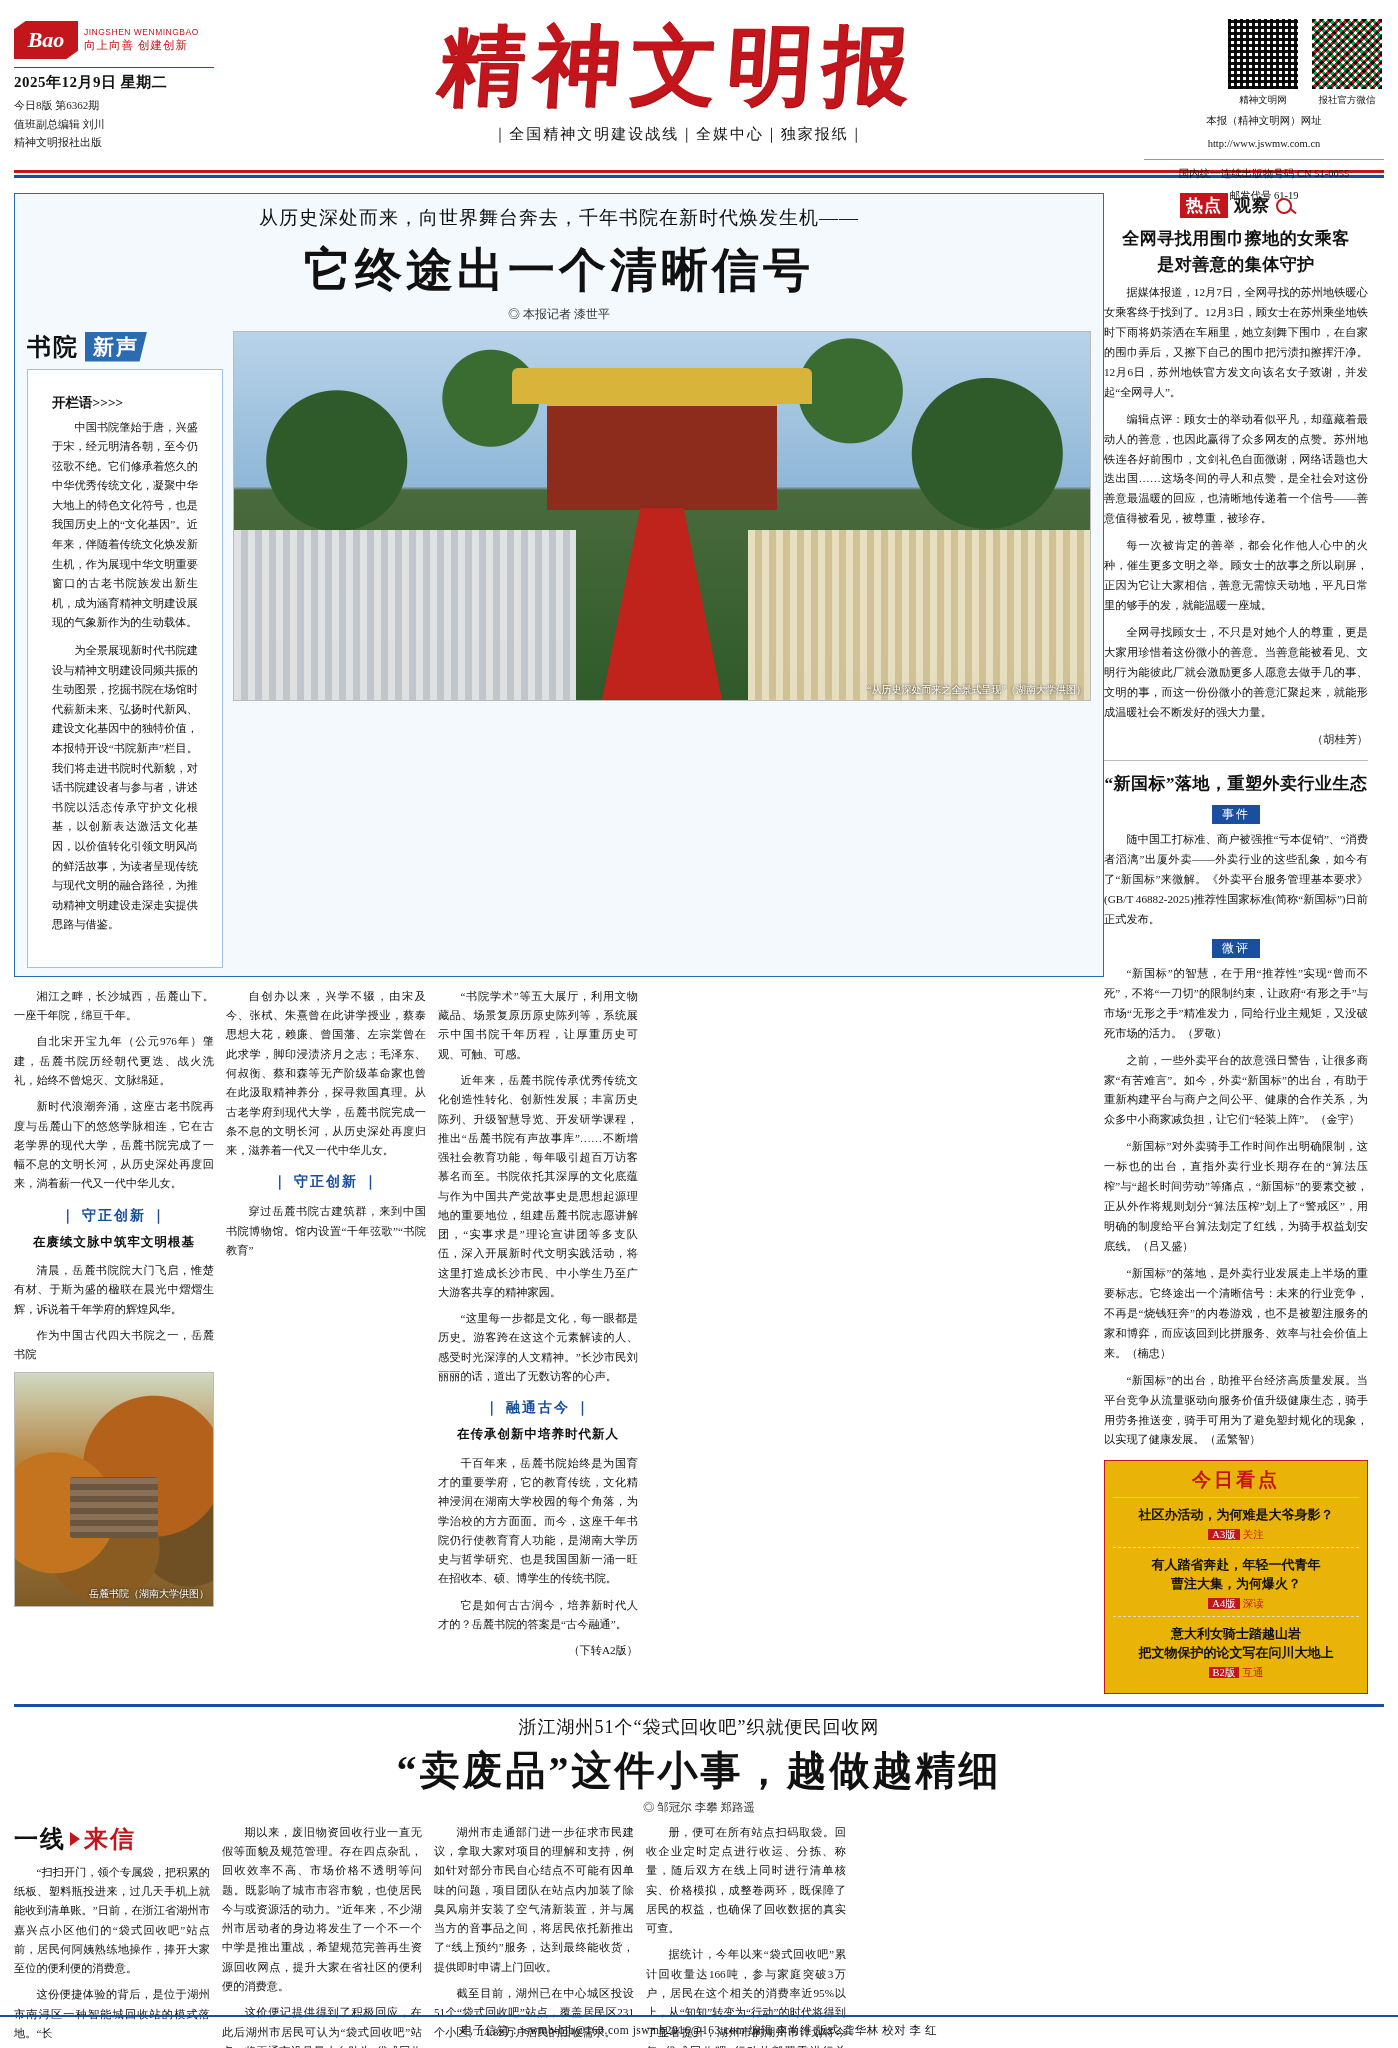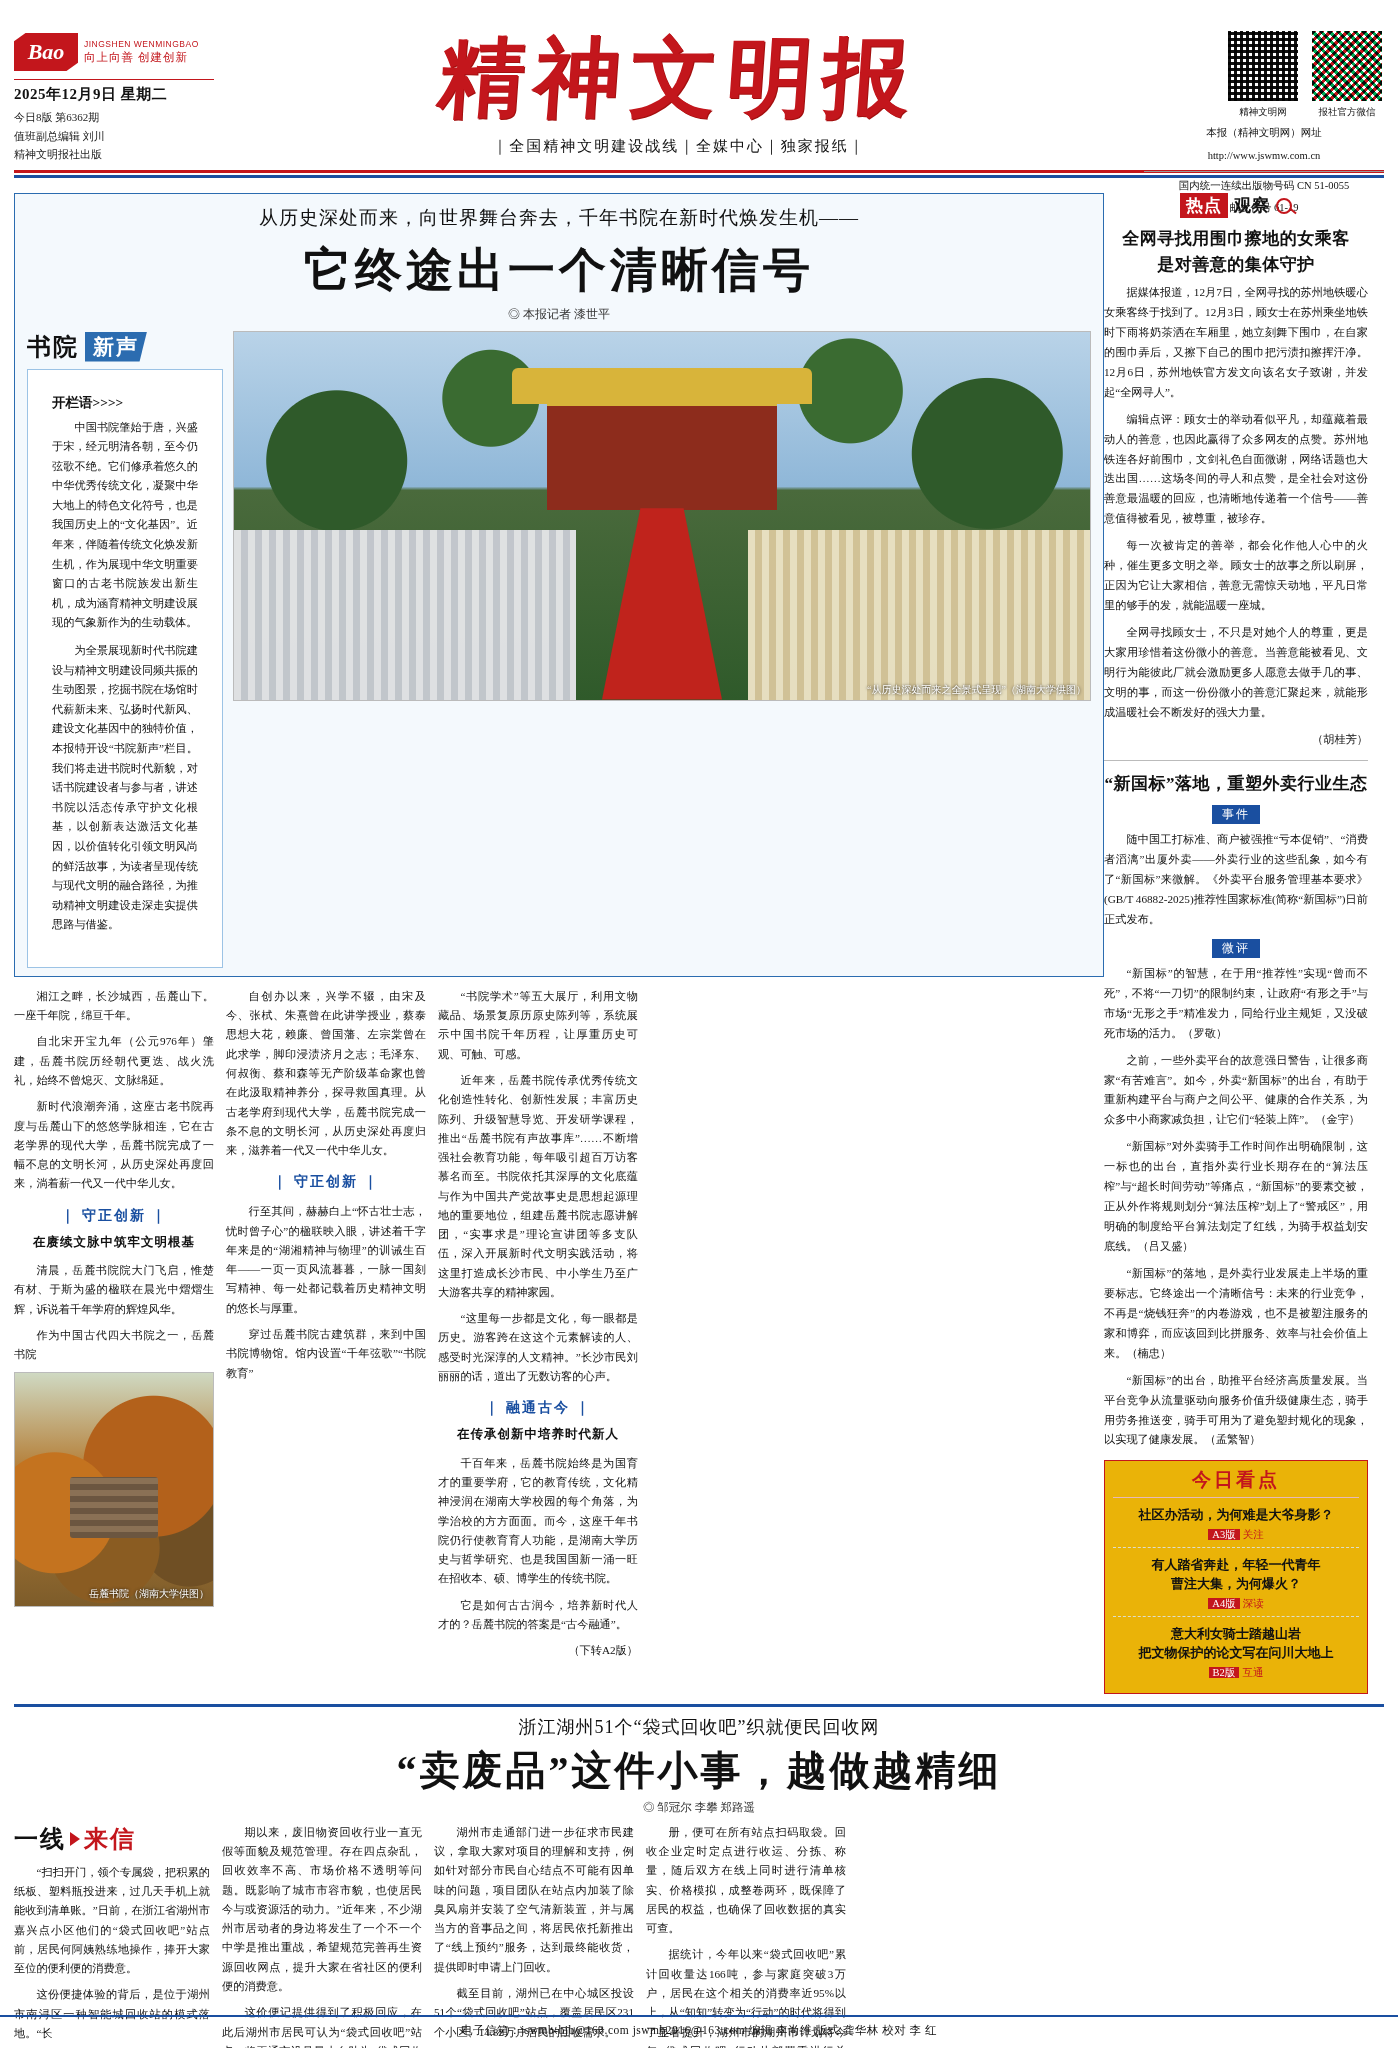--- a/index.html
+++ b/index.html
@@ -15,7 +15,7 @@
   .page { position:relative; width:1398px; height:2048px; padding:0 14px; }
 
   
-  .masthead { display:flex; align-items:flex-start; padding:27px 0 4px 0; height:168px; }
+  .masthead { display:flex; align-items:flex-start; padding:15px 0 4px 0; height:168px; }
   .mh-left { width:200px; padding-top:6px; }
   .logo-row { display:flex; align-items:center; gap:6px; }
   .logo-mark {

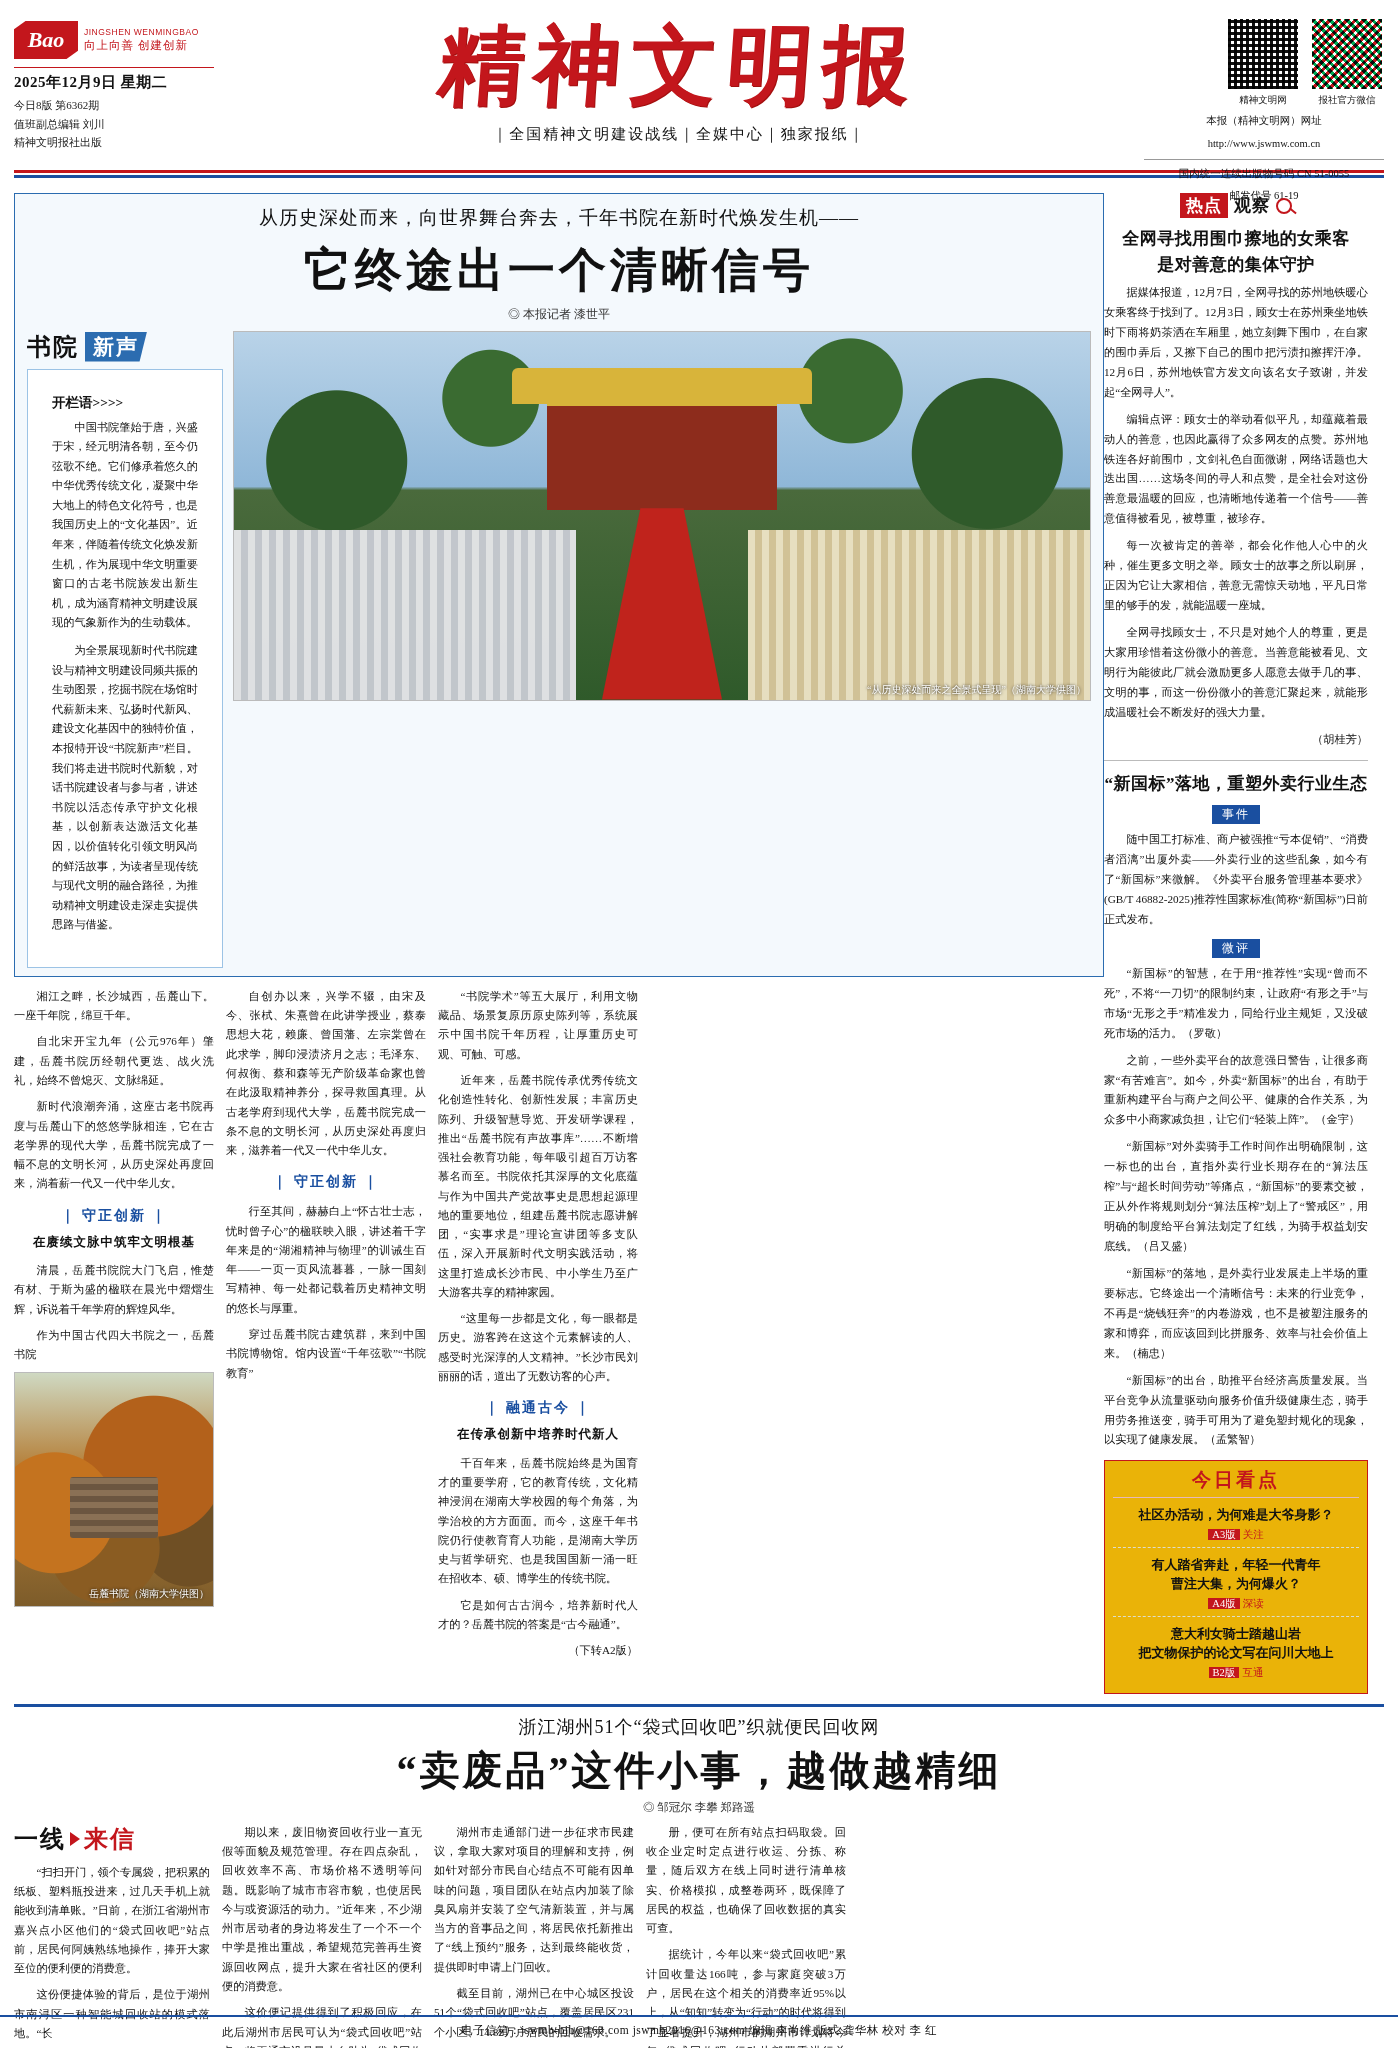--- a/index.html
+++ b/index.html
@@ -284,7 +284,6 @@
           <div class="sub-h">
             <div class="bar">｜ 守正创新 ｜</div>
           </div>
-          <p>行至其间，赫赫白上“怀古壮士志，忧时曾子心”的楹联映入眼，讲述着千字年来是的“湖湘精神与物理”的训诫生百年——一页一页风流暮暮，一脉一国刻写精神、每一处都记载着历史精神文明的悠长与厚重。</p>
           <p>穿过岳麓书院古建筑群，来到中国书院博物馆。馆内设置“千年弦歌”“书院教育”</p>
         </div>
 

